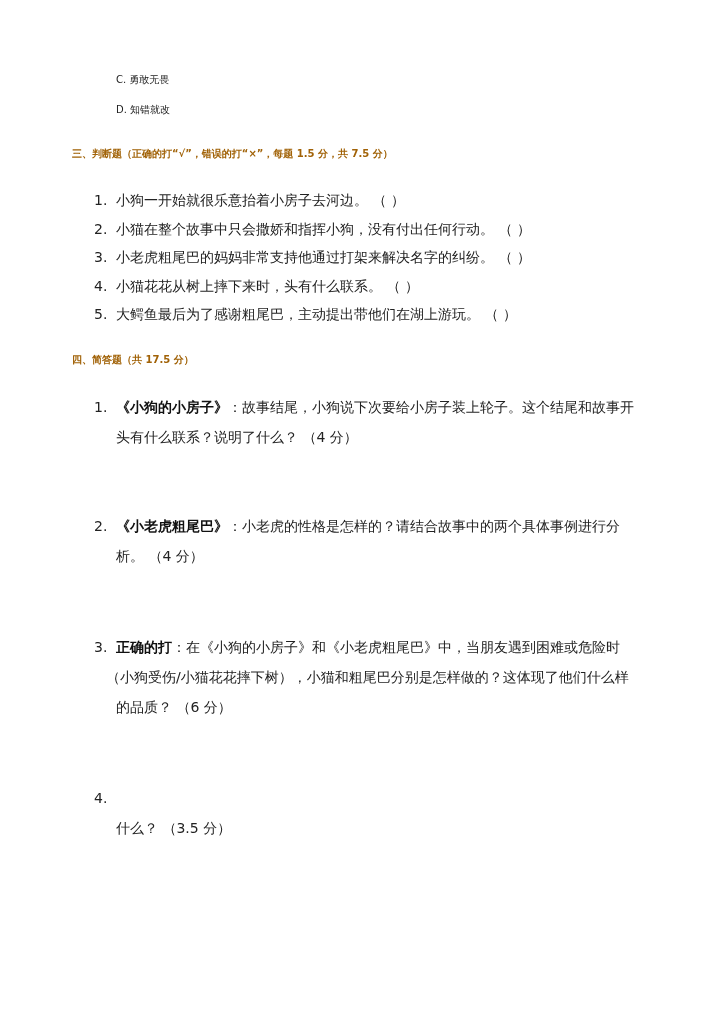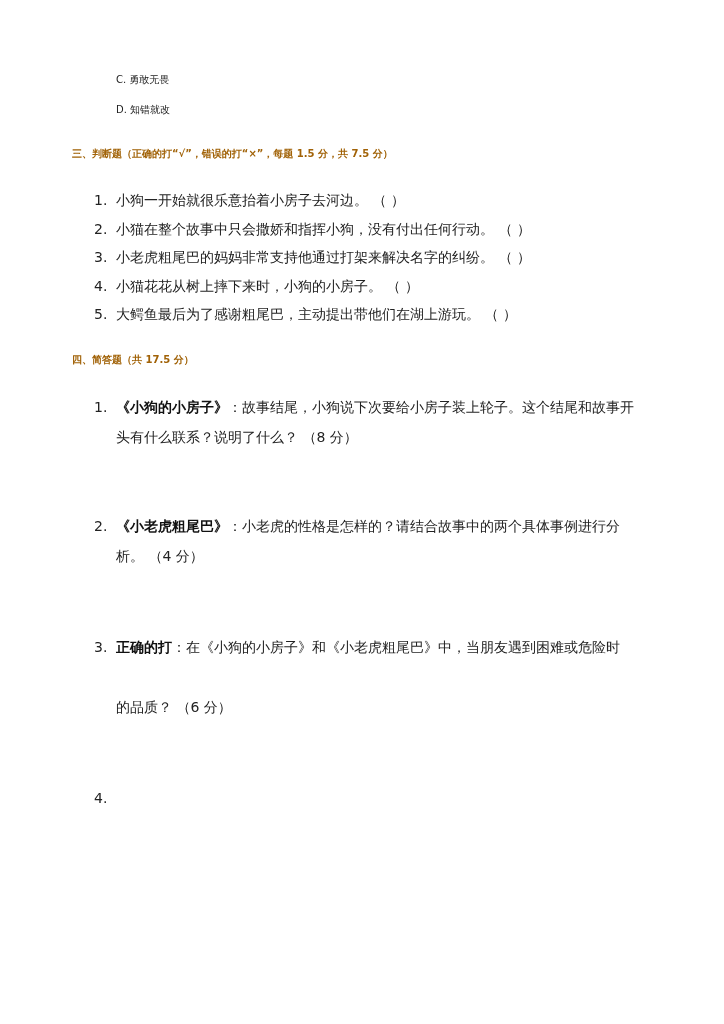--- a/index.html
+++ b/index.html
@@ -58,7 +58,7 @@
   <span class="num">3.</span><span>小老虎粗尾巴的妈妈非常支持他通过打架来解决名字的纠纷。 （ ）</span>
 </div>
 <div class="abs tf-item" style="top:276px;">
-  <span class="num">4.</span><span>小猫花花从树上摔下来时，小狗的小房子。 （ ）</span>
+  <span class="num">4.</span><span>小猫花花从树上摔下来时，头有什么联系。 （ ）</span>
 </div>
 <div class="abs tf-item" style="top:304px;">
   <span class="num">5.</span><span>大鳄鱼最后为了感谢粗尾巴，主动提出带他们在湖上游玩。 （ ）</span>

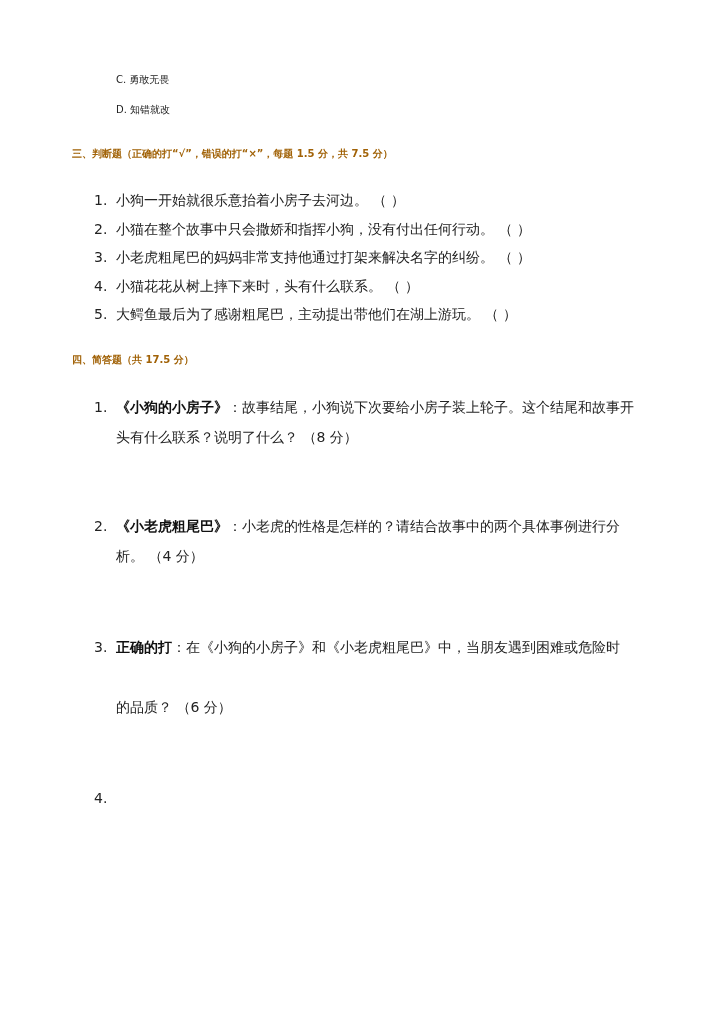--- a/index.html
+++ b/index.html
@@ -69,7 +69,7 @@
 <div class="abs sa-item" style="top:392px; height:60px;">
   <span class="num">1.</span>
   <span class="line1"><span class="bold">《小狗的小房子》</span><span>：故事结尾，小狗说下次要给小房子装上轮子。这个结尾和故事开</span></span>
-  <span class="line2">头有什么联系？说明了什么？ （8 分）</span>
+  <span class="line2">头有什么联系？说明了什么？ （4 分）</span>
 </div>
 <div class="answer-space" style="top:455px; height:55px;"></div>
 

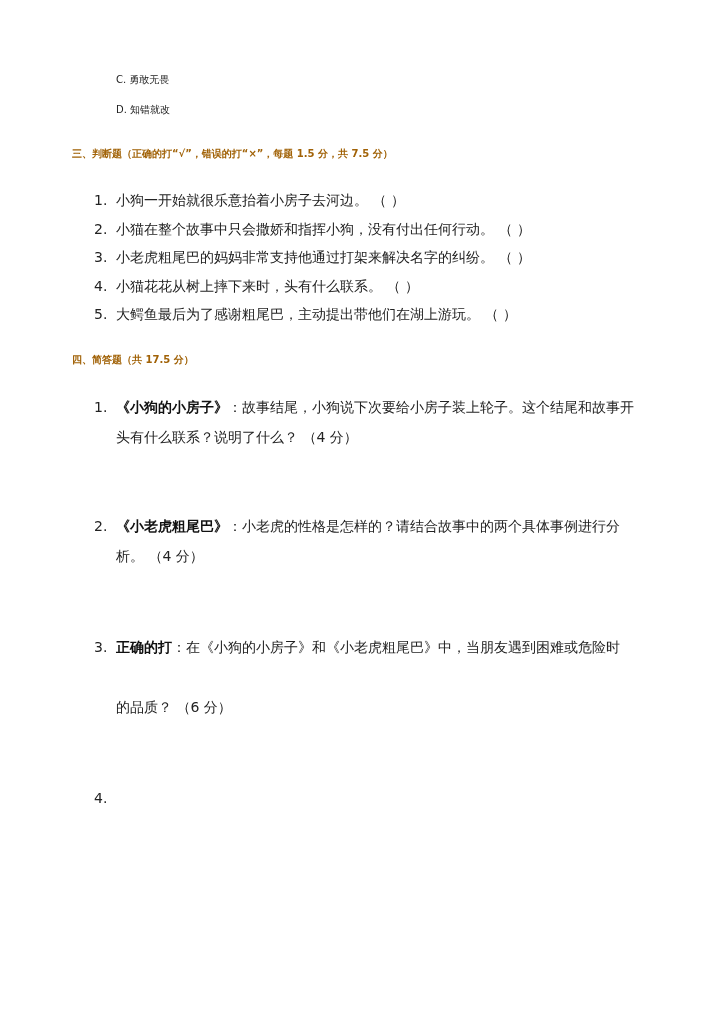--- a/index.html
+++ b/index.html
@@ -83,6 +83,7 @@
 <div class="abs sa-item" style="top:632px; height:90px;">
   <span class="num">3.</span>
   <span class="line1"><span class="bold">正确的打</span><span>：在《小狗的小房子》和《小老虎粗尾巴》中，当朋友遇到困难或危险时</span></span>
+  <span class="line2" style="left:12px;">（小狗受伤/小猫花花摔下树），小猫和粗尾巴分别是怎样做的？这体现了他们什么样</span>
   <span class="line3">的品质？ （6 分）</span>
 </div>
 <div class="answer-space" style="top:725px; height:55px;"></div>

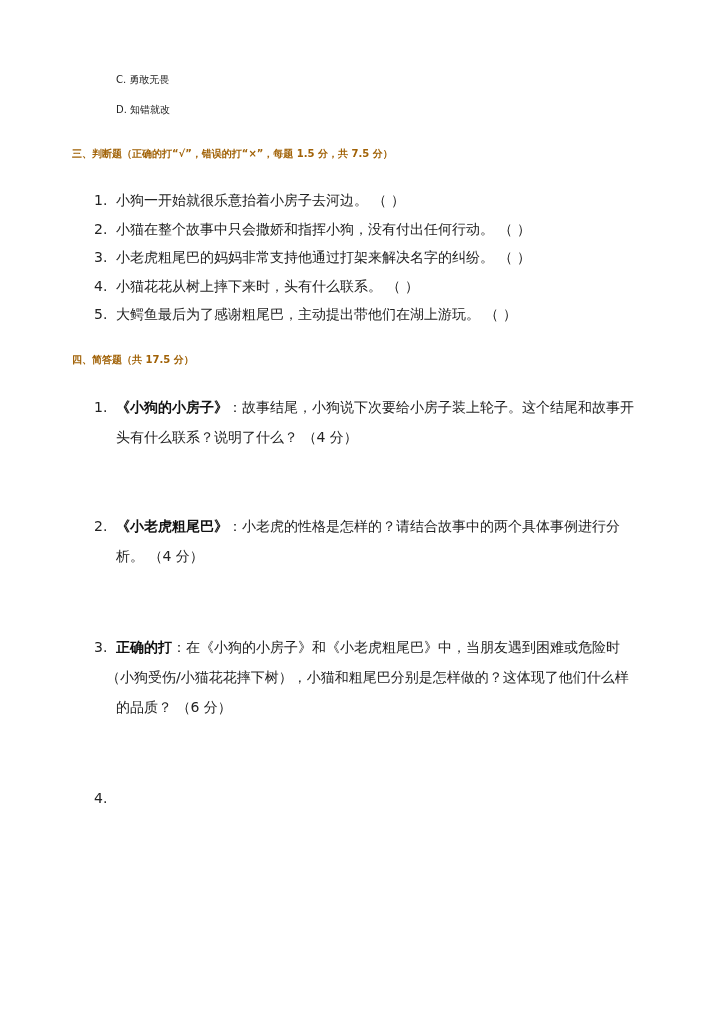--- a/index.html
+++ b/index.html
@@ -90,6 +90,7 @@
 
 <div class="abs sa-item" style="top:783px; height:60px;">
   <span class="num">4.</span>
+  <span class="line2">什么？ （3.5 分）</span>
 </div>
 <div class="answer-space" style="top:850px; height:150px;"></div>
 

